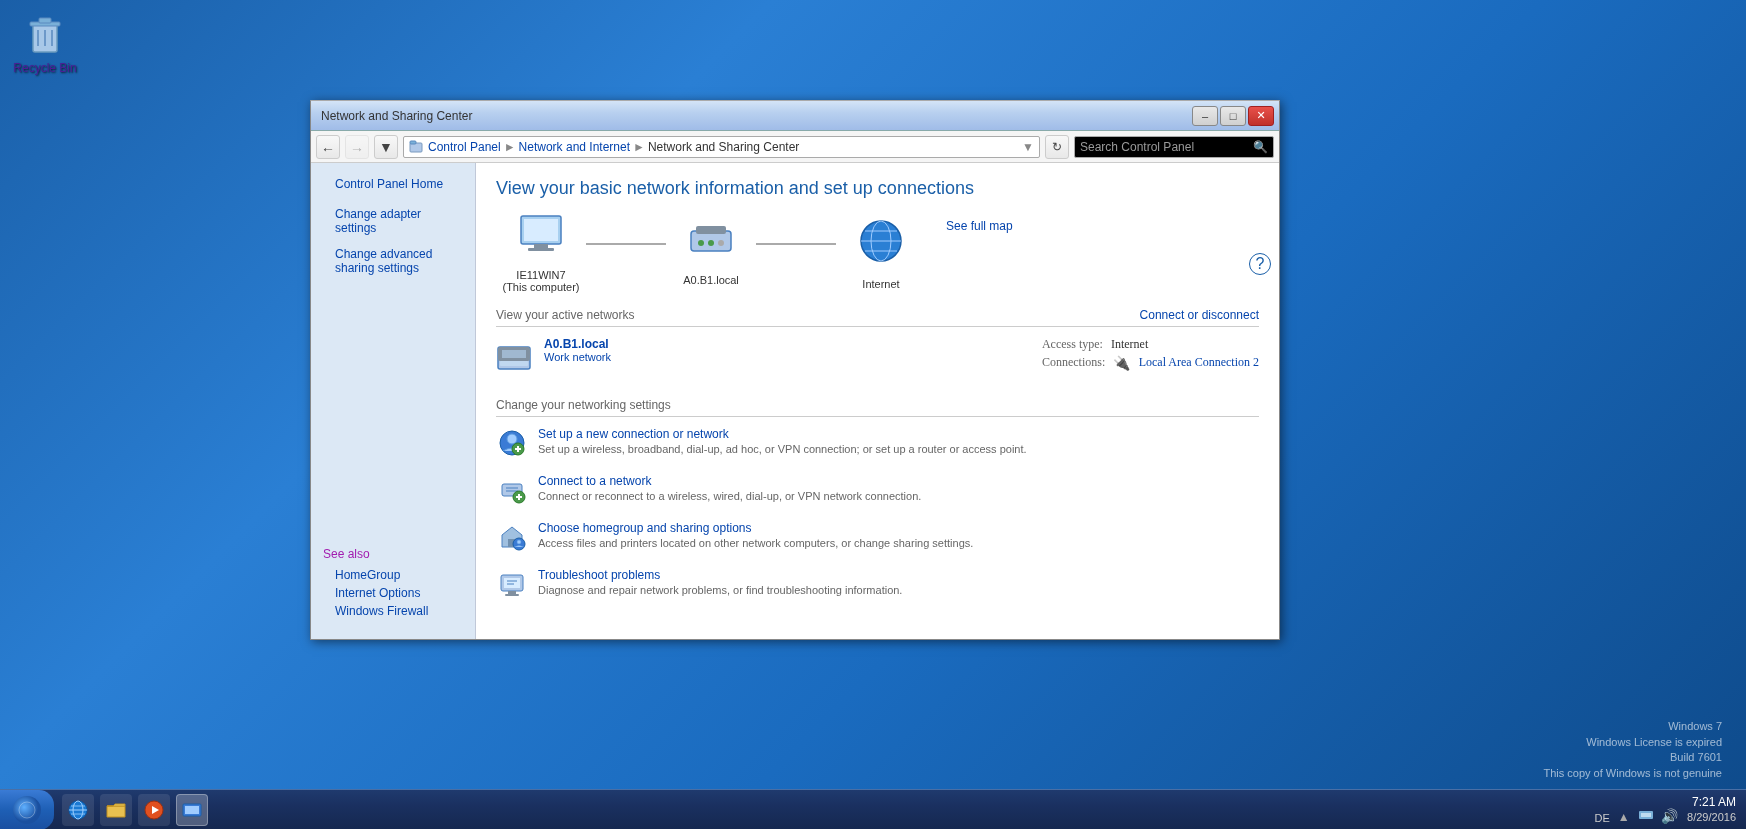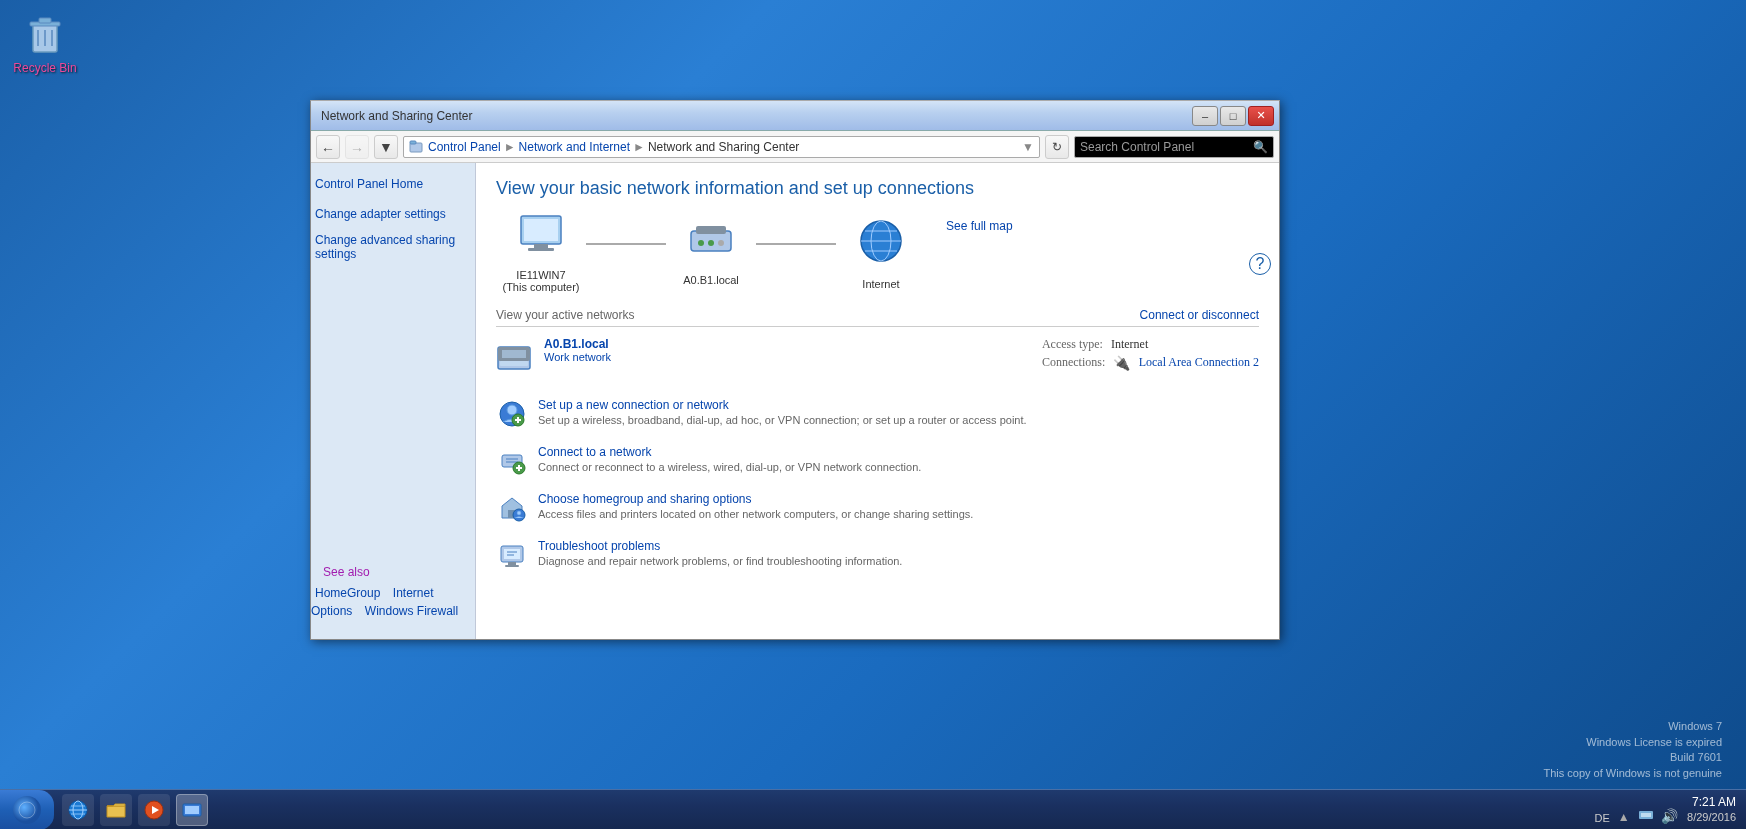--- a/index.html
+++ b/index.html
@@ -38,7 +38,7 @@
       justify-content: center;
     }
     .recycle-bin-label {
-      color: #ec4899;
+      color: #4c1d95;
       font-size: 12px;
       text-align: right;
       text-shadow: 1px 1px 2px rgba(0,0,0,0.8);

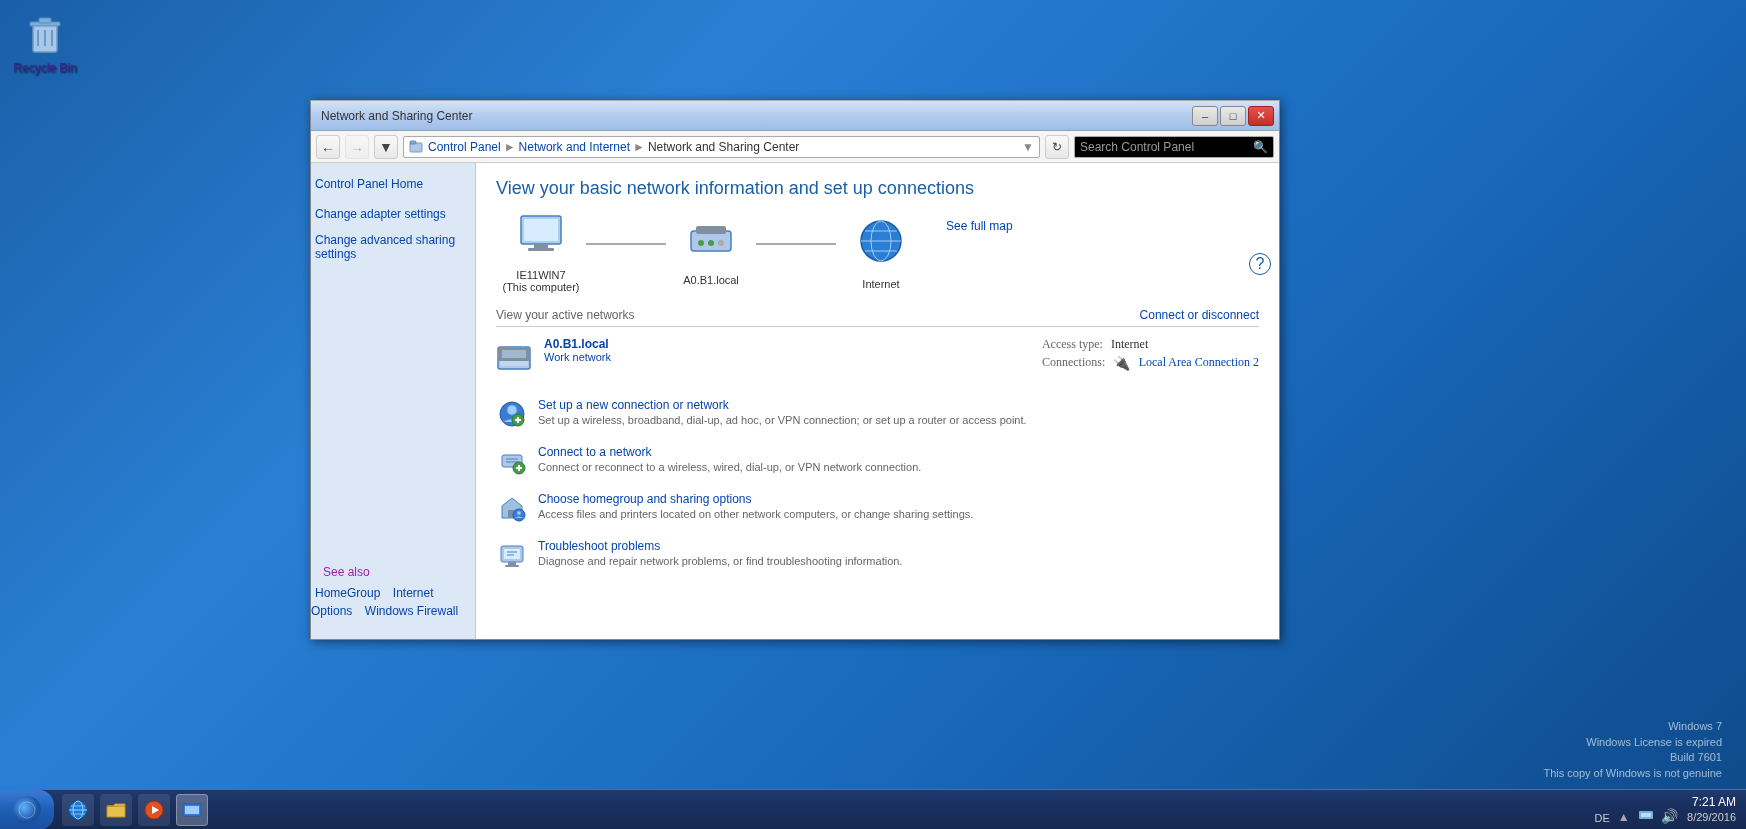--- a/index.html
+++ b/index.html
@@ -247,7 +247,7 @@
       flex-direction: column;
     }
     .sidebar-link {
-      padding: 4px 4px;
+      padding: 4px 24px;
       font-size: 12px;
       color: #0645ad;
       cursor: pointer;

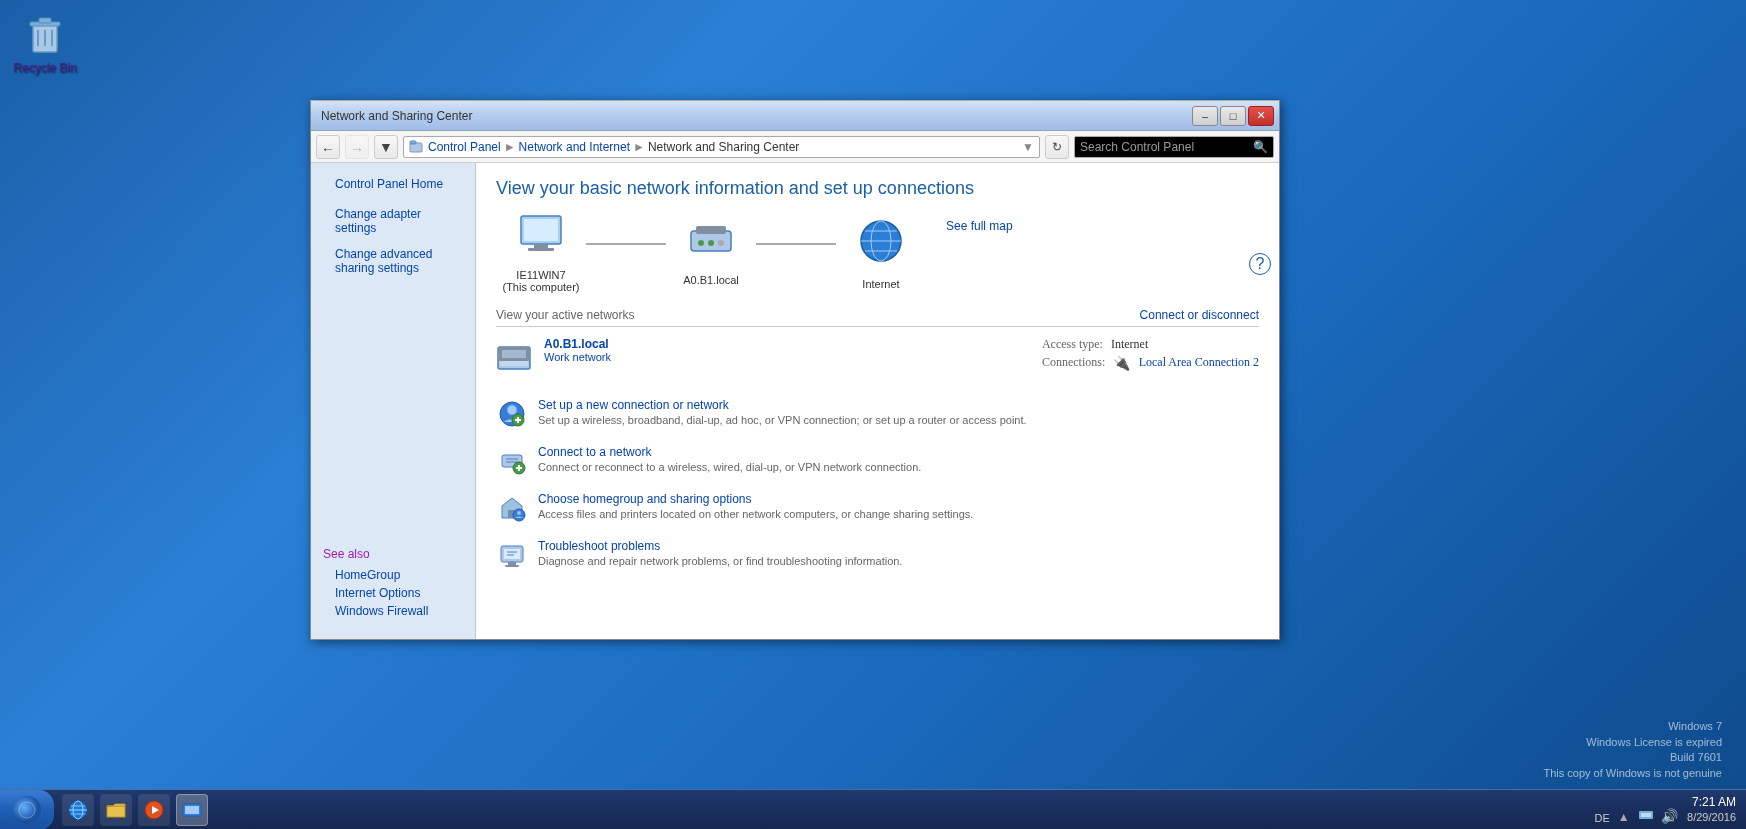--- a/index.html
+++ b/index.html
@@ -567,6 +567,9 @@
         </div>
 
         <div class="settings-section">
+          <div class="section-title">
+            <span>Change your networking settings</span>
+          </div>
 
           <div class="settings-item">
             <div class="settings-item-icon">

